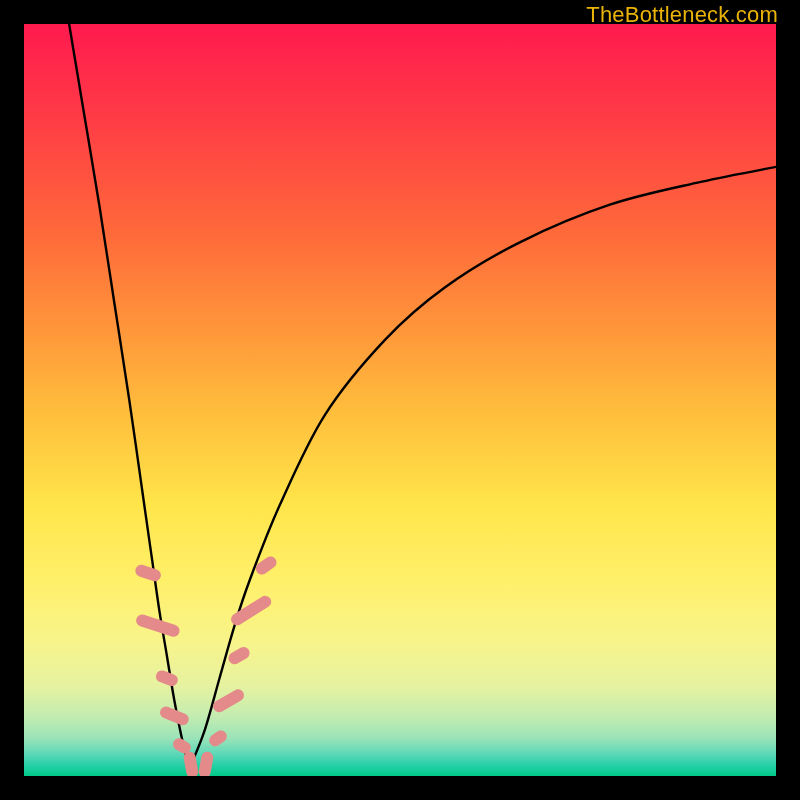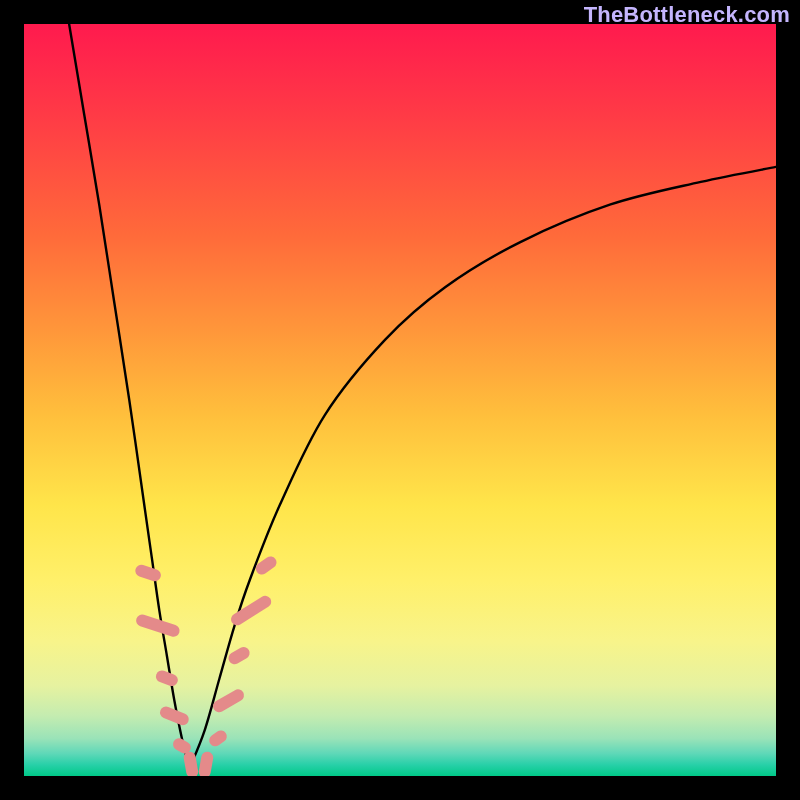--- a/index.html
+++ b/index.html
@@ -50,11 +50,11 @@
   .watermark {
     position: absolute;
     top: 2px;
-    right: 10px;
-    color: #c4b5fd;
+    right: 22px;
+    color: #eab308;
     font-size: 22px;
     letter-spacing: 0.2px;
-    font-weight: 700;
+    font-weight: 400;
     user-select: none;
   }
   svg.curves {

